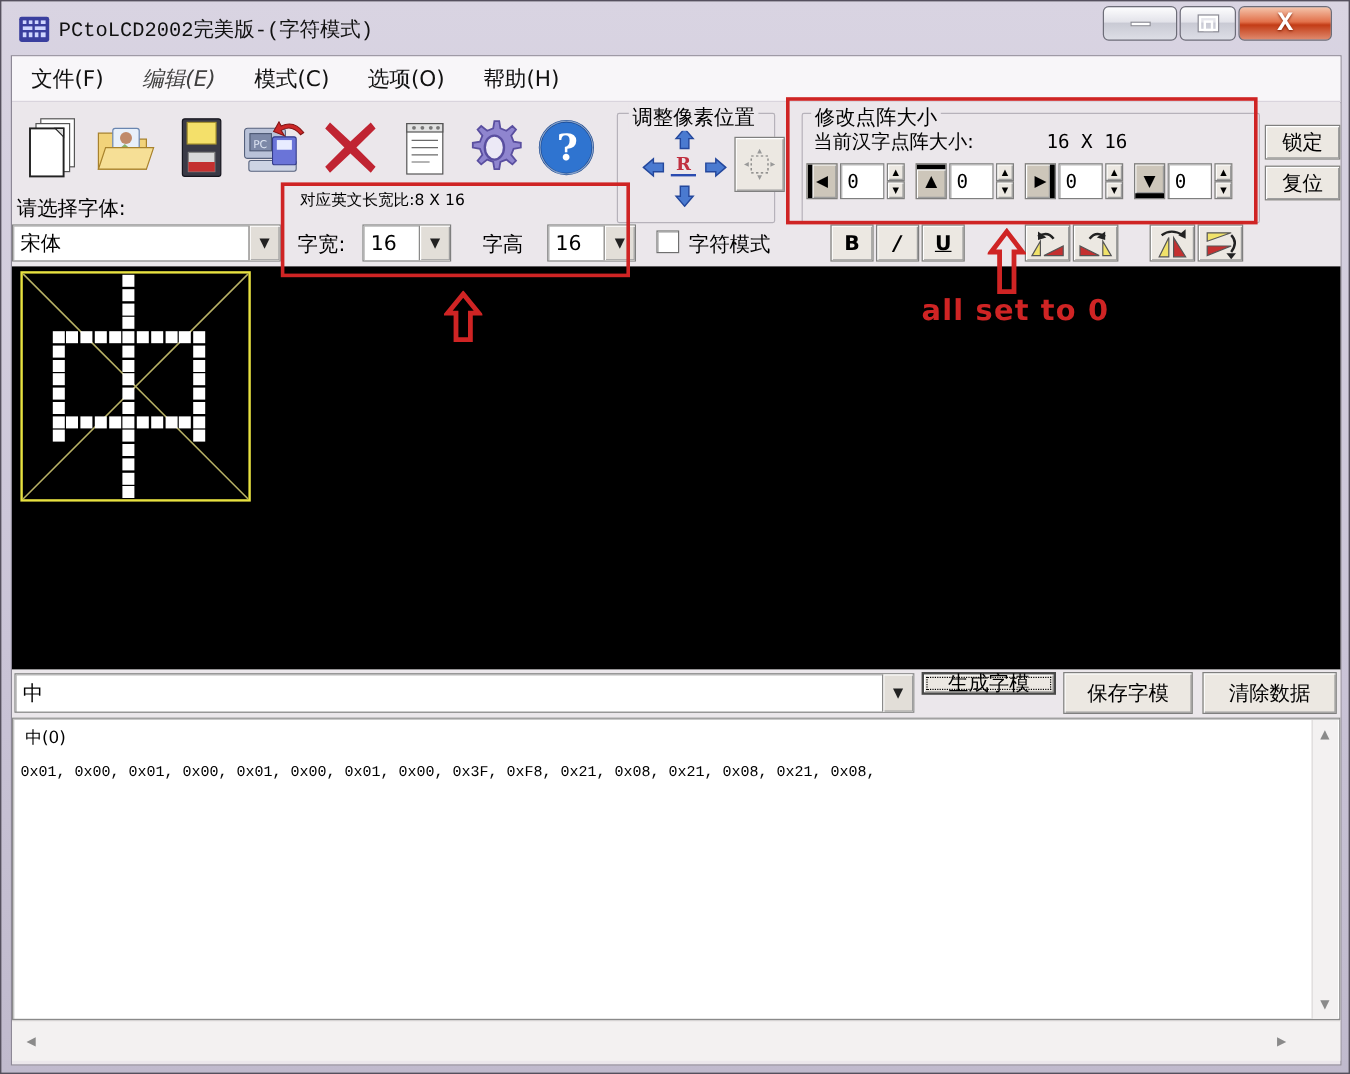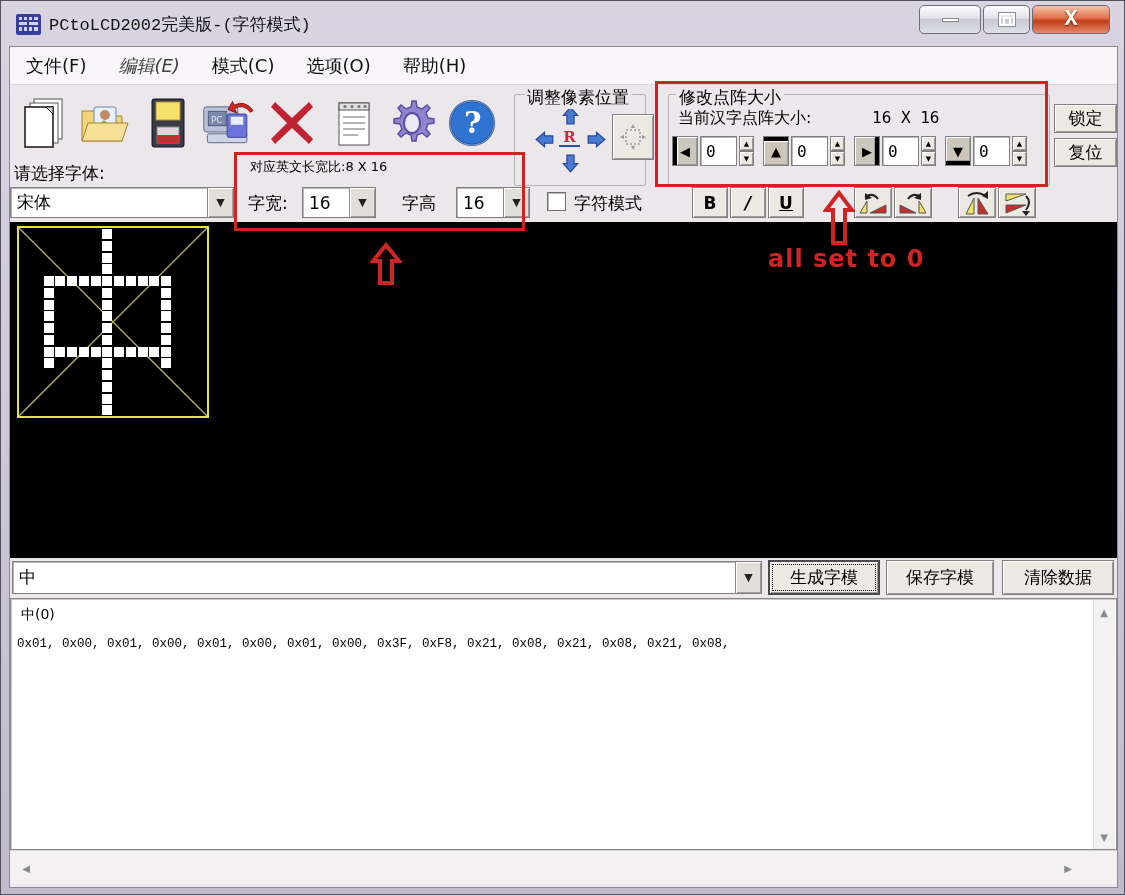--- a/index.html
+++ b/index.html
@@ -391,7 +391,7 @@
         <span>中</span>
         <div class="combo-arrow">▼</div>
       </div>
-      <div class="btn3d focusbtn" style="position:absolute;left:758px;top:2px;width:112px;height:35px">生成字模</div>
+      <div class="btn3d focusbtn" style="position:absolute;left:758px;top:2px;width:112px;height:19px">生成字模</div>
       <div class="btn3d" style="position:absolute;left:876px;top:2px;width:108px;height:35px">保存字模</div>
       <div class="btn3d" style="position:absolute;left:992px;top:2px;width:112px;height:35px">清除数据</div>
     </div>

